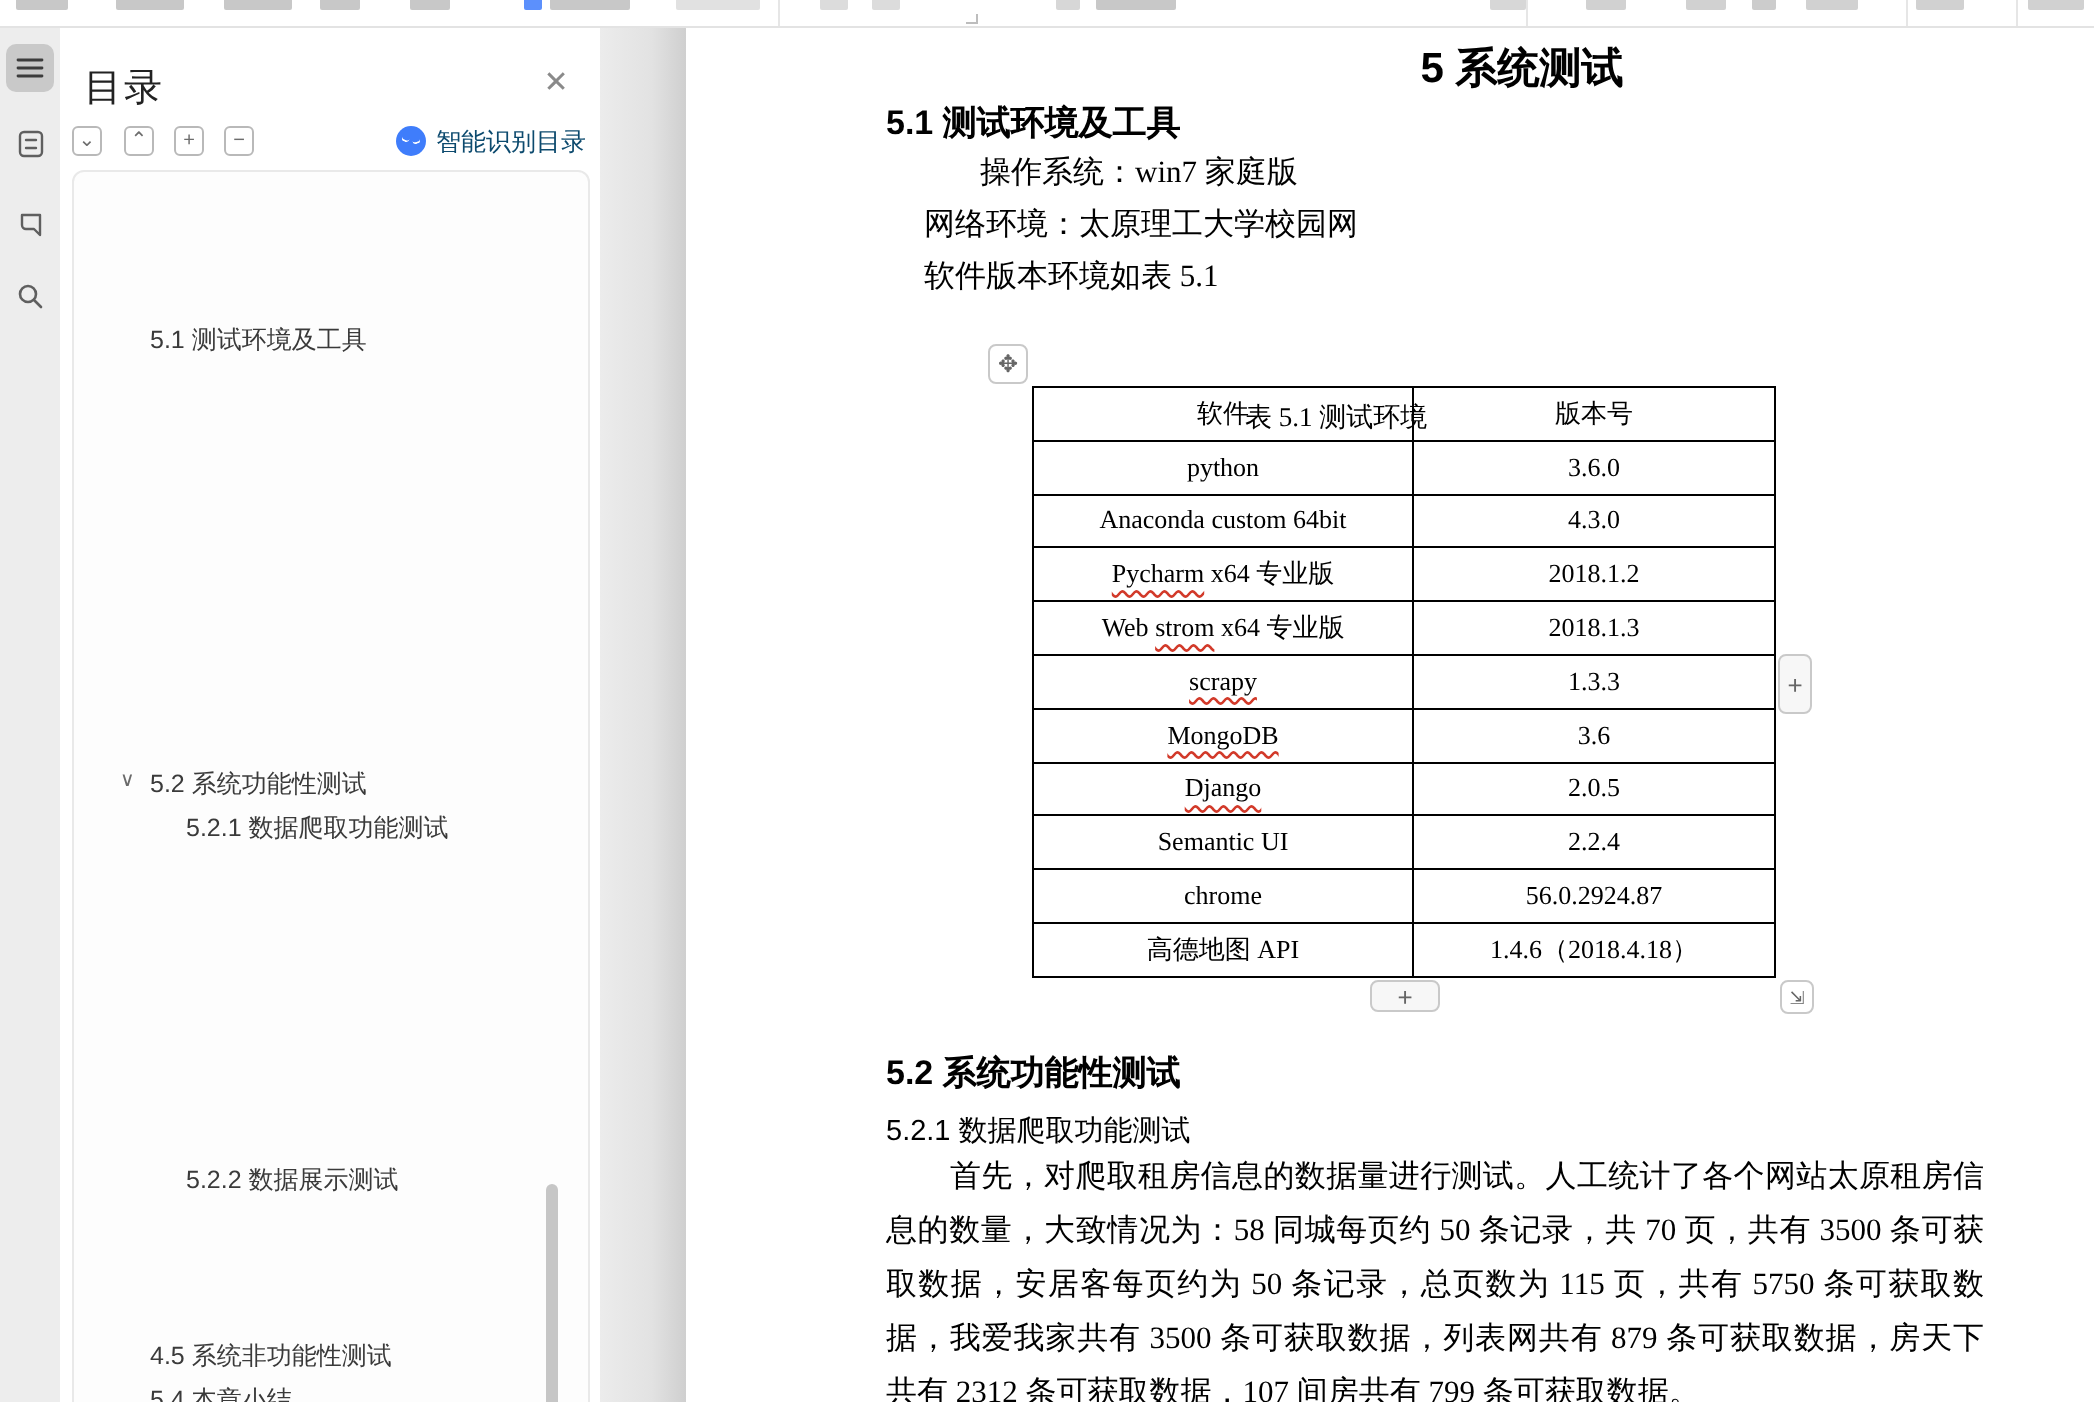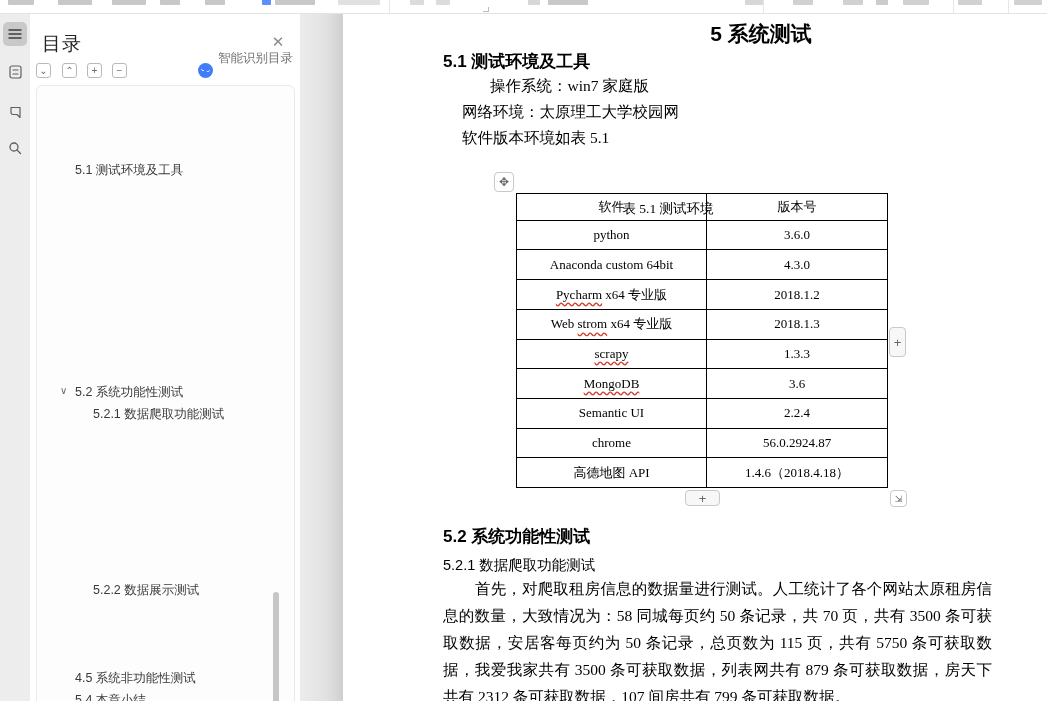--- a/index.html
+++ b/index.html
@@ -36,7 +36,7 @@
     border-bottom:1.5px solid #fff; border-radius:0 0 3px 3px; transform:rotate(20deg); }
   #ai-badge:after { content:""; position:absolute; left:8px; top:5px; width:4px; height:3px;
     border-bottom:1.5px solid #fff; border-radius:0 0 3px 3px; transform:rotate(-15deg); }
-  #ai-label { position:absolute; left:188px; top:36px; font-size:12.5px; color:#737373; }
+  #ai-label { position:absolute; left:188px; top:49px; font-size:12.5px; color:#0c4a6e; }
   #toc-list { position:absolute; left:6px; top:71px; width:259px; height:630px;
     border:1px solid #e9e9e9; border-radius:6px; background:#fdfdfd; }
   .toc-item { position:absolute; font-size:12.5px; color:#3a3a3a; white-space:nowrap; cursor:pointer; }

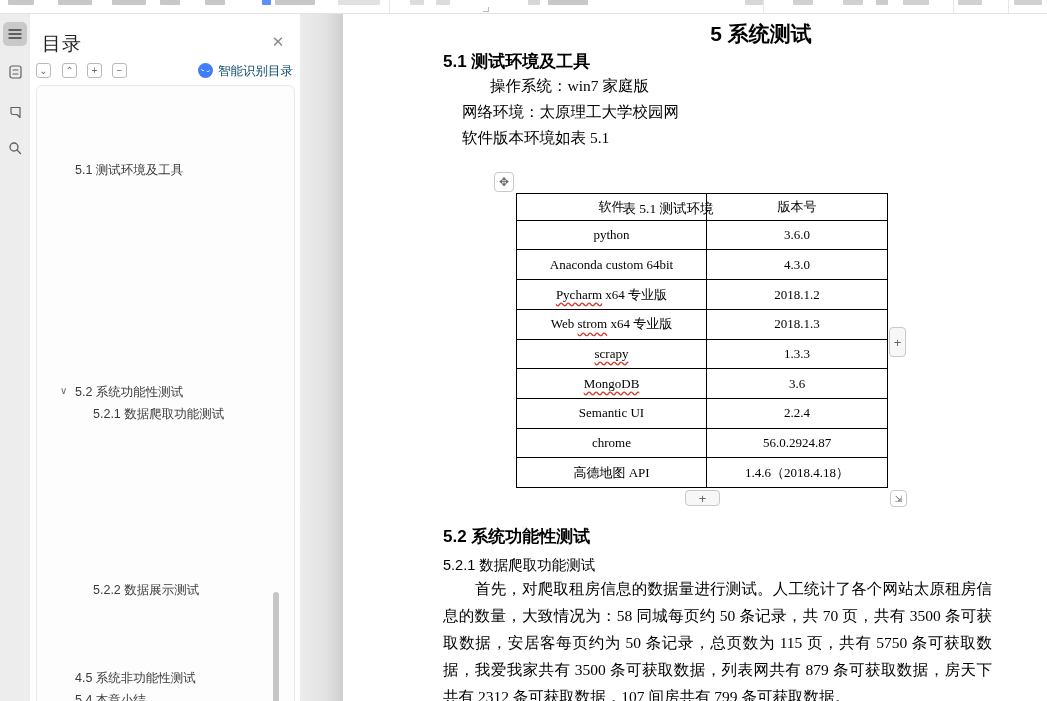--- a/index.html
+++ b/index.html
@@ -210,6 +210,10 @@
           <td>3.6</td>
         </tr>
         <tr>
+          <td class="c1"><span class="wavy">Django</span></td>
+          <td>2.0.5</td>
+        </tr>
+        <tr>
           <td class="c1">Semantic UI</td>
           <td>2.2.4</td>
         </tr>

